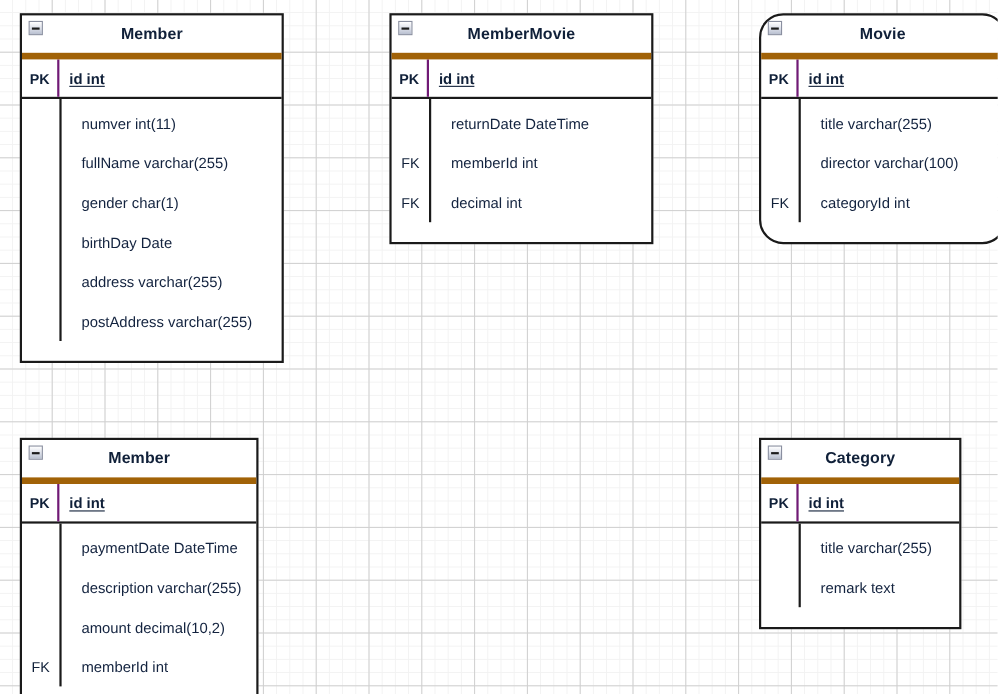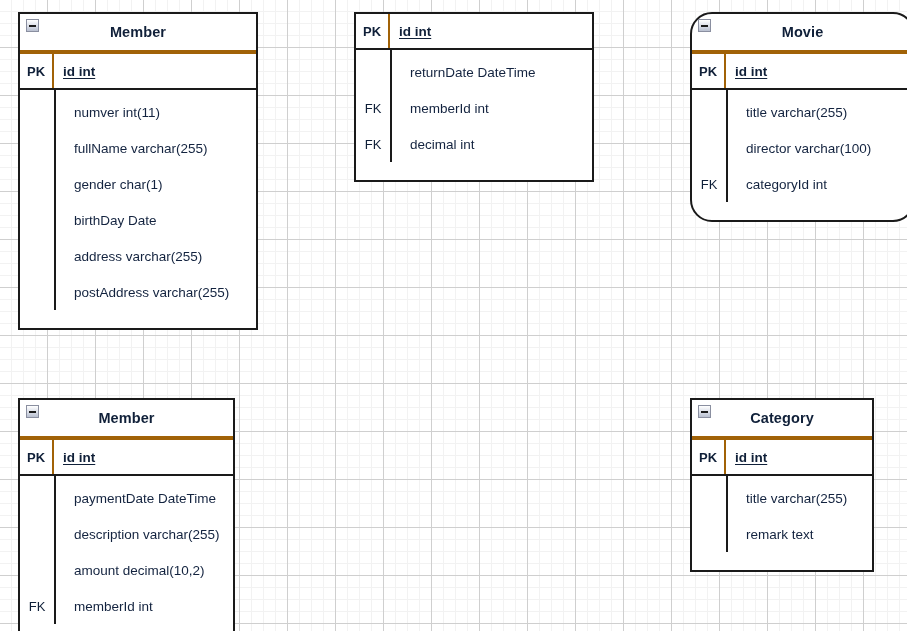--- a/index.html
+++ b/index.html
@@ -47,7 +47,7 @@
     position: relative;
     box-sizing: border-box;
     height: 40px;
-    border-bottom: 4px solid #a16207;
+    border-bottom: 6px solid #a16207;
     display: flex;
     align-items: center;
     justify-content: center;

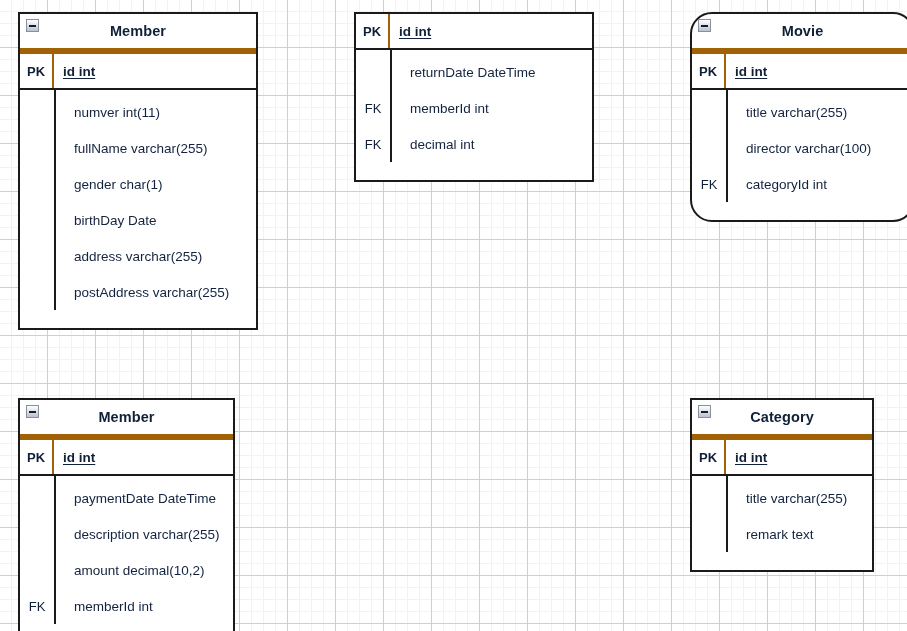--- a/index.html
+++ b/index.html
@@ -191,6 +191,10 @@
       </div>
     </div>
     <div class="entity" style="left: 354px; top: 12px; width: 240px;">
+      <div class="entity-header">
+        <span class="collapse-icon"></span>
+        <span class="entity-title">MemberMovie</span>
+      </div>
       <div class="pk-row">
         <span class="pk-key">PK</span>
         <span class="pk-name">id int</span>

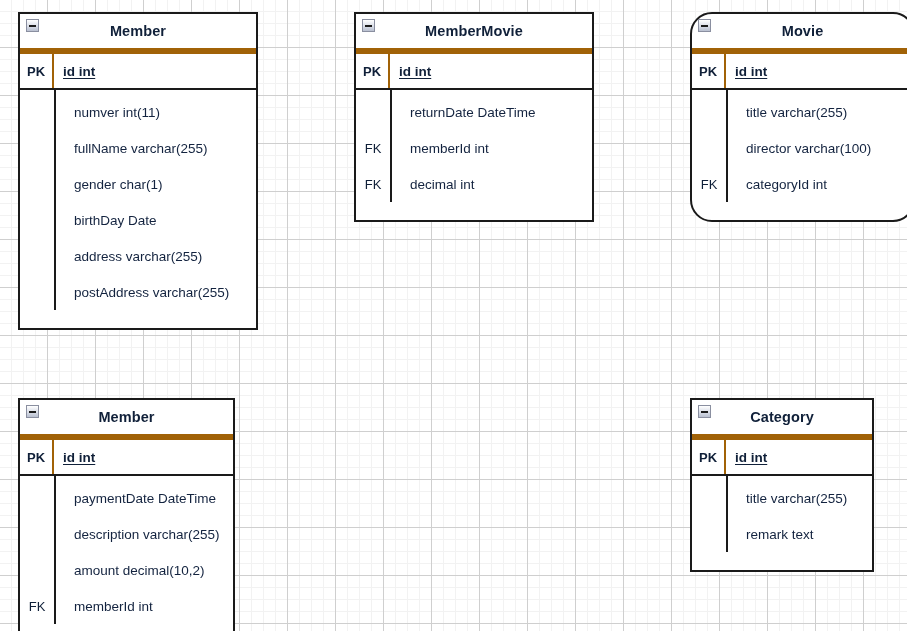--- a/index.html
+++ b/index.html
@@ -98,7 +98,7 @@
     font-size: 13px;
     font-weight: bold;
     color: #102039;
-    border-right: 2px solid #a16207;
+    border-right: 2px solid #701a75;
     height: 100%;
     display: flex;
     align-items: center;

